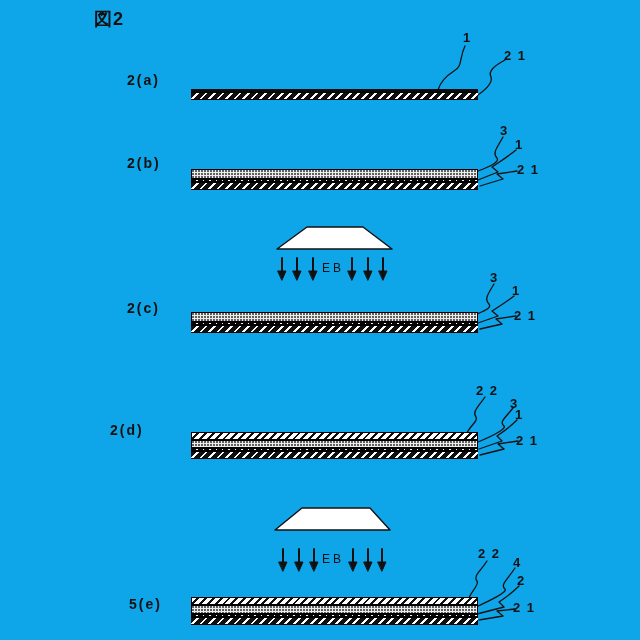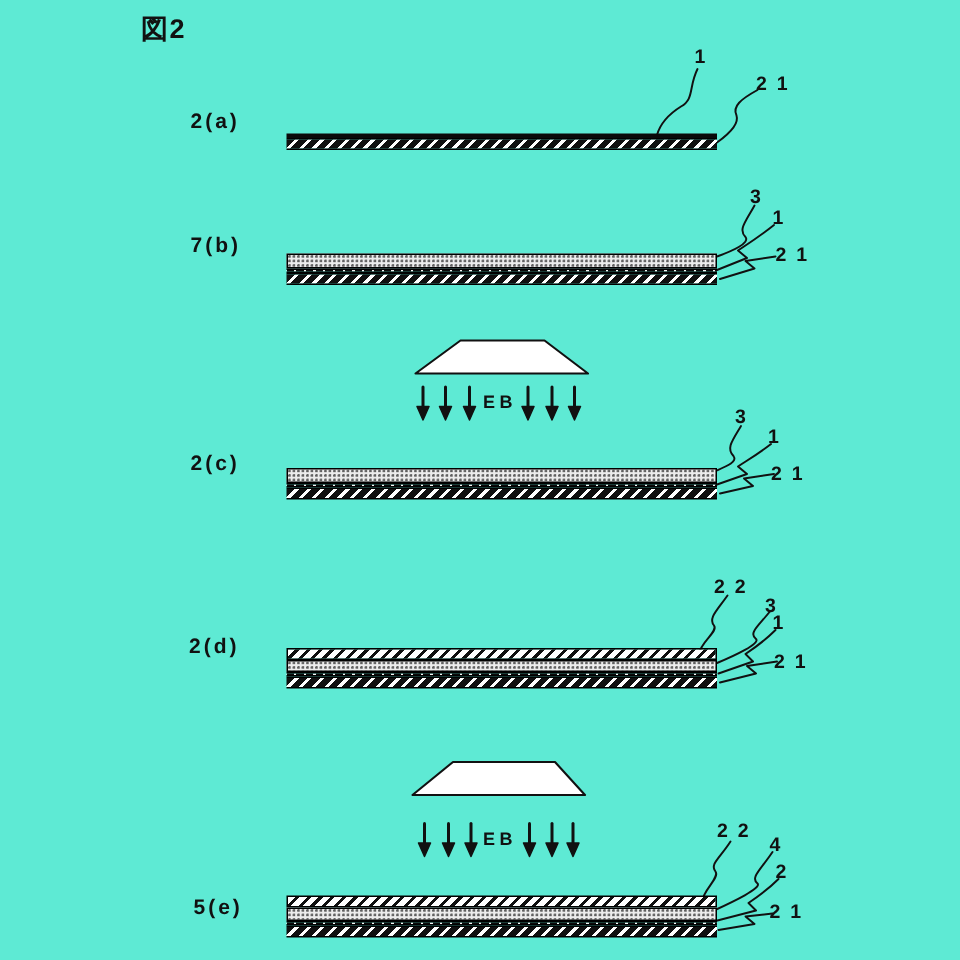--- a/index.html
+++ b/index.html
@@ -4,7 +4,7 @@
 <style>
   html,body{margin:0;padding:0;background:#fff;}
   .page{
-    position:relative;width:640px;height:640px;background:#5eead4;overflow:hidden;
+    position:relative;width:640px;height:640px;background:#0ea5e9;overflow:hidden;
     font-family:"Liberation Sans", sans-serif;color:#111;
   }
   .overlay{position:absolute;left:0;top:0;width:640px;height:640px;}

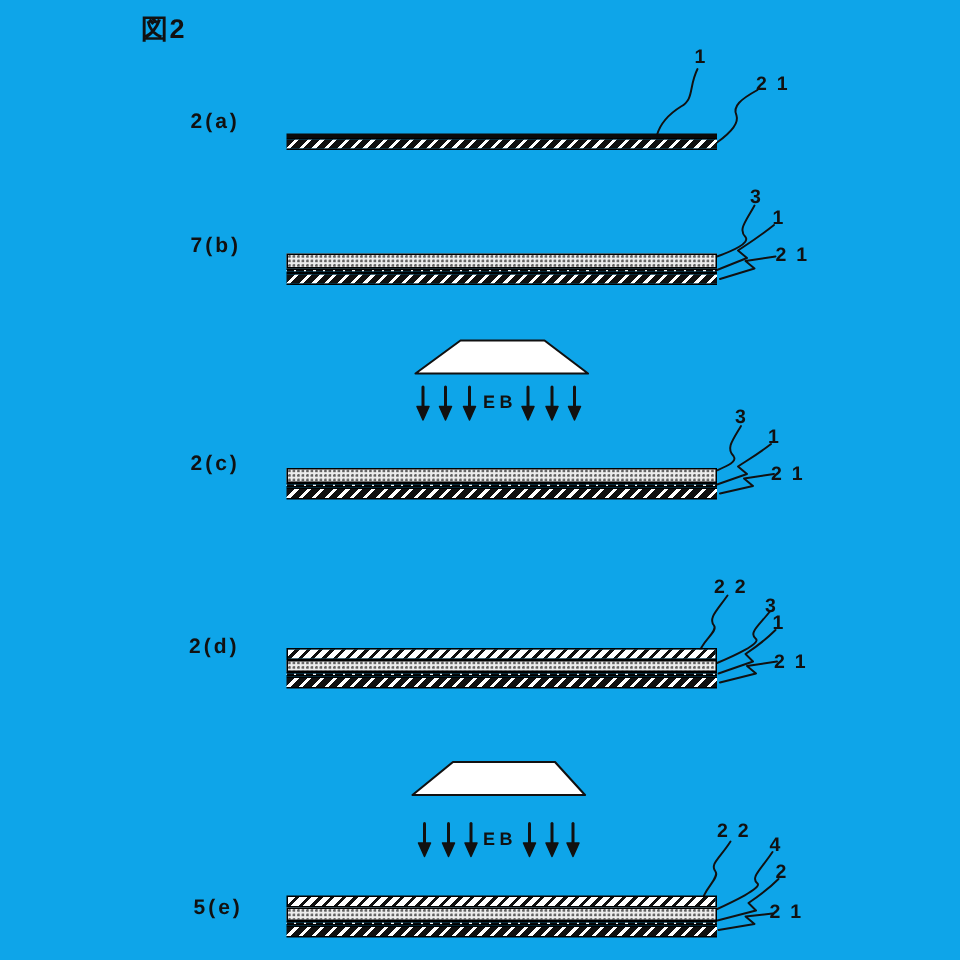--- a/index.html
+++ b/index.html
@@ -118,7 +118,7 @@
   </div>
 
   <div>
-    <div class="lbl" style="left:127px;top:155px">7(b)</div>
+    <div class="lbl" style="left:127px;top:155px">2(b)</div>
     <div class="layer stipple" style="top:169px;height:10px"></div>
     <div class="layer thin" style="top:179px;height:3px"></div>
     <div class="layer hatch21" style="top:182px;height:8px"></div>

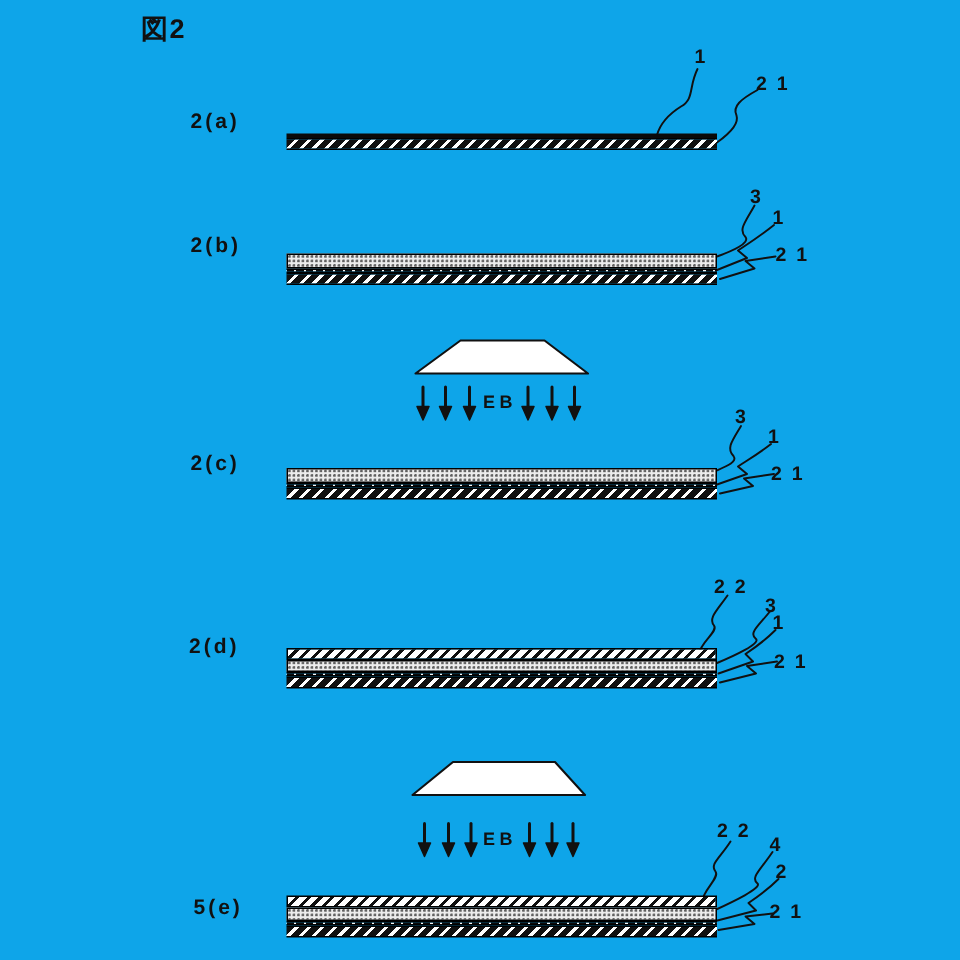--- a/index.html
+++ b/index.html
@@ -18,7 +18,7 @@
     position:absolute;font-size:13px;font-weight:700;letter-spacing:1.5px;white-space:nowrap;
   }
   .eb{
-    position:absolute;font-size:12px;font-weight:700;letter-spacing:3px;white-space:nowrap;
+    position:absolute;font-size:12px;font-weight:400;letter-spacing:3px;white-space:nowrap;
   }
   .layer{position:absolute;left:191px;width:287px;box-sizing:border-box;}
   .hatch21{

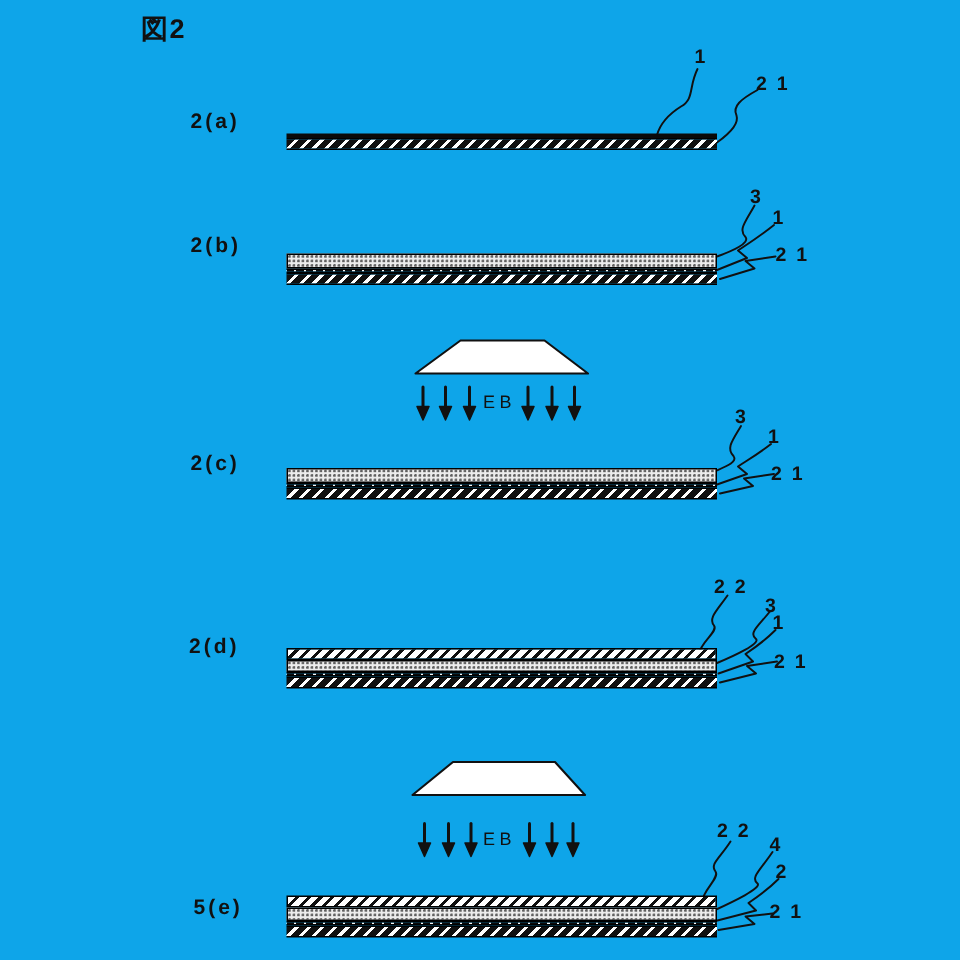--- a/index.html
+++ b/index.html
@@ -140,7 +140,7 @@
   </div>
 
   <div>
-    <div class="lbl" style="left:126px;top:422px">2(d)</div>
+    <div class="lbl" style="left:110px;top:422px">2(d)</div>
     <div class="layer hatch22" style="top:432px;height:8px"></div>
     <div class="layer stipple" style="top:440px;height:8px"></div>
     <div class="layer thin" style="top:448px;height:3px"></div>

